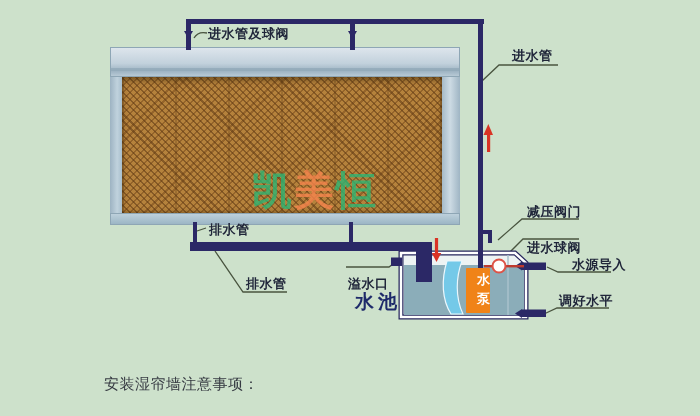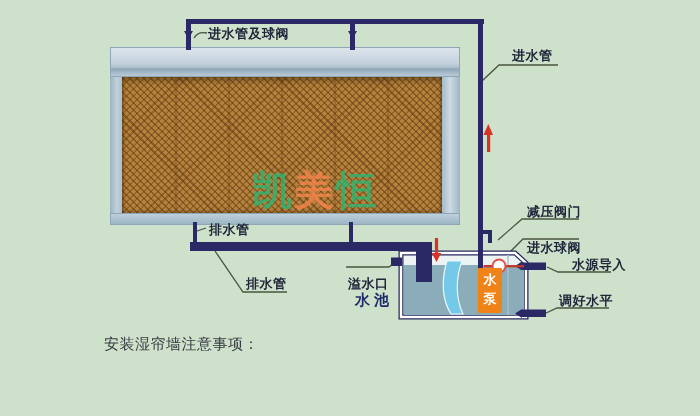--- a/index.html
+++ b/index.html
@@ -36,8 +36,8 @@
 
   
   .pump{position:absolute;left:466px;top:268px;width:24px;height:45px;background:#f08318;
-    z-index:4;color:#fff;font-weight:bold;font-size:13px;line-height:1.45;text-align:center;
-    word-break:break-all;padding-top:3px;box-sizing:border-box;border-radius:1px;margin-left:12px;}
+    z-index:4;color:#fff;font-weight:bold;font-size:13px;line-height:1.45;text-align:right;
+    word-break:break-all;padding-top:3px;box-sizing:border-box;border-radius:1px;}
 
   
   .lbl{position:absolute;z-index:5;font-size:13px;font-weight:bold;color:#20263a;

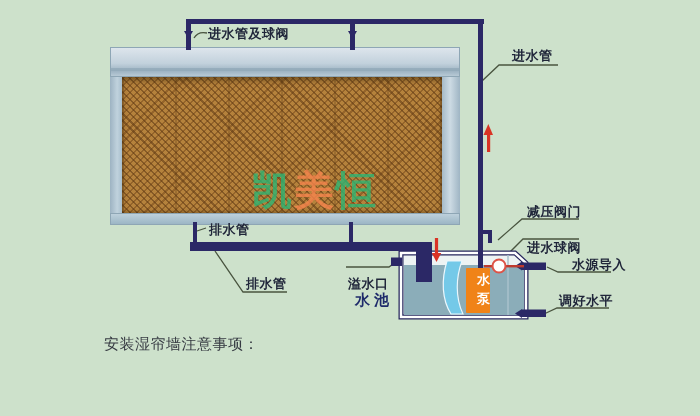--- a/index.html
+++ b/index.html
@@ -42,7 +42,7 @@
   
   .lbl{position:absolute;z-index:5;font-size:13px;font-weight:bold;color:#20263a;
     letter-spacing:.5px;white-space:nowrap;line-height:1;}
-  .lbl-tank{position:absolute;z-index:5;font-size:15px;font-weight:bold;color:#1e2a6a;
+  .lbl-tank{position:absolute;z-index:5;font-size:19px;font-weight:bold;color:#1e2a6a;
     letter-spacing:4px;white-space:nowrap;line-height:1;}
 
   

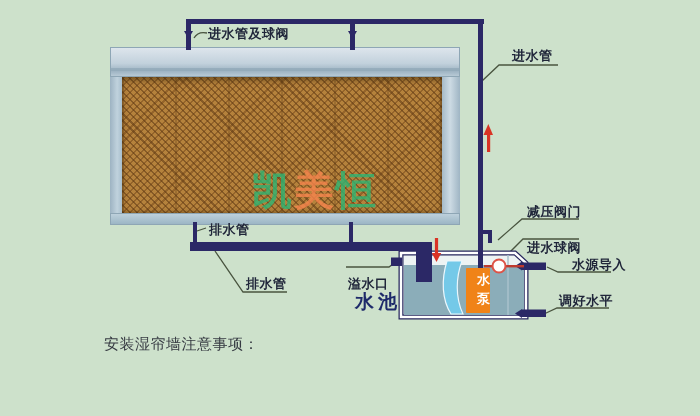--- a/index.html
+++ b/index.html
@@ -48,7 +48,7 @@
   
   .notes{position:absolute;left:104px;top:334px;z-index:5;color:#363a42;font-size:15px;
     letter-spacing:.5px;white-space:nowrap;}
-  .notes div{height:20px;line-height:20px;}
+  .notes div{height:20px;line-height:20px;margin-top:40px;}
 </style>
 </head>
 <body>

